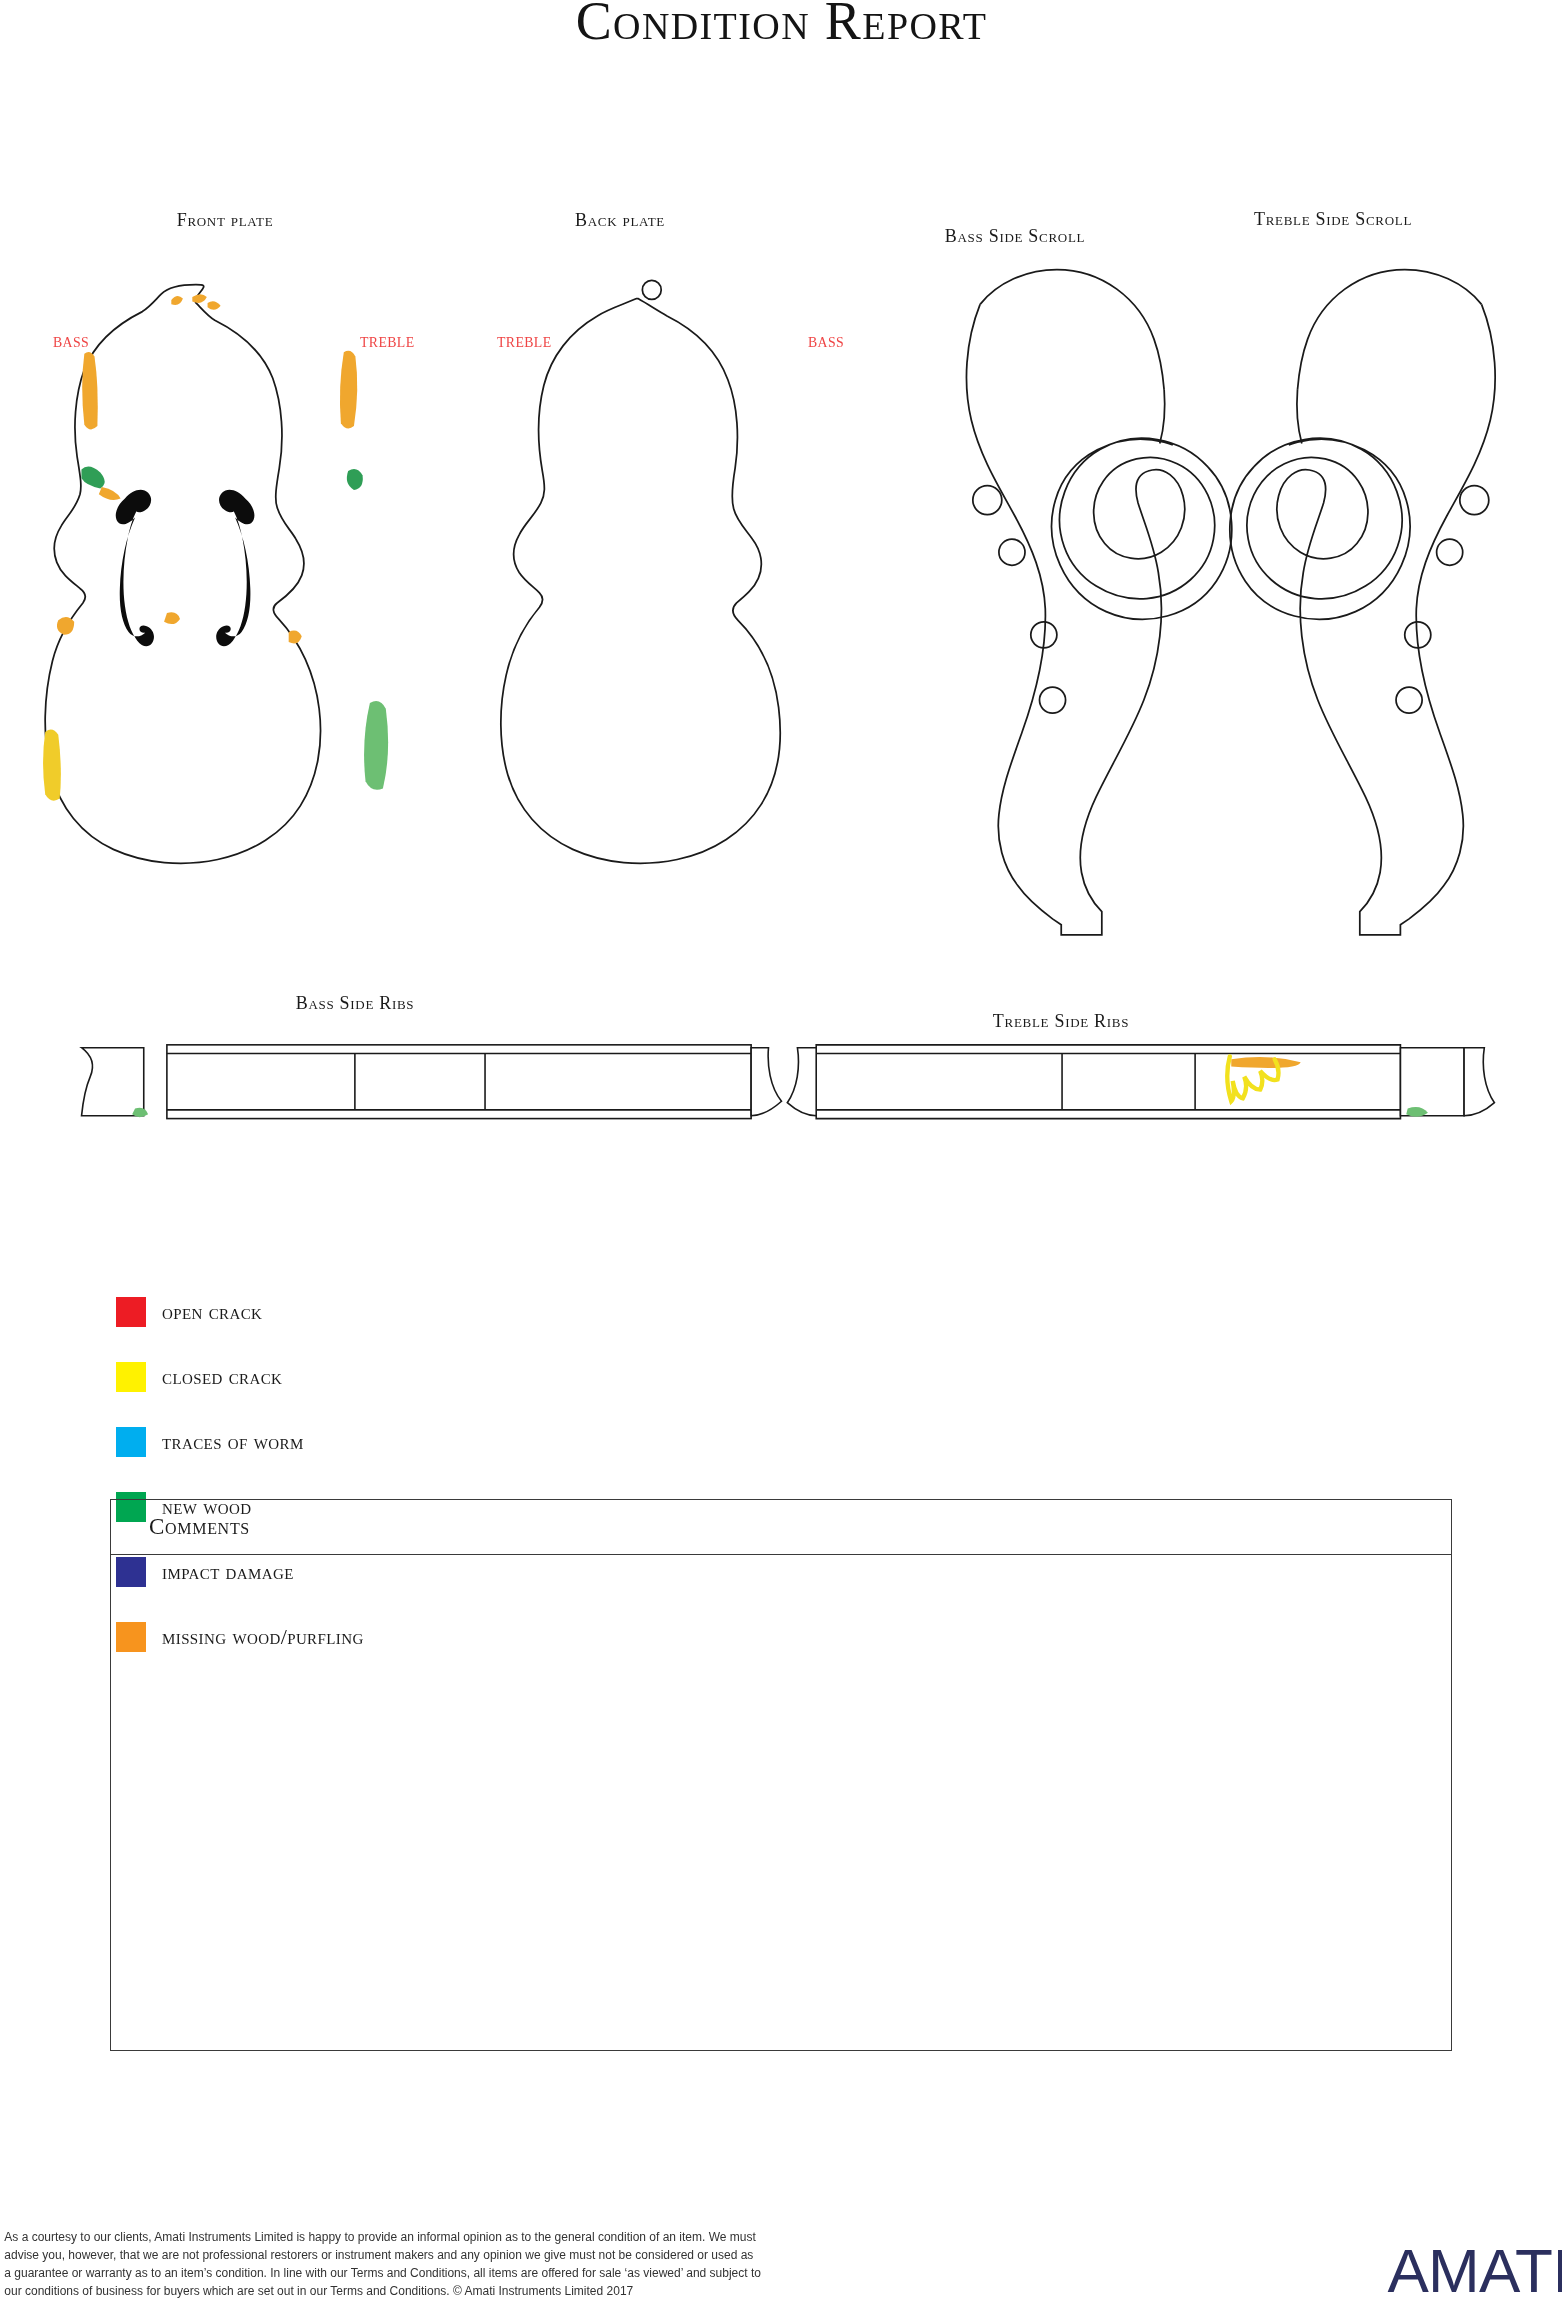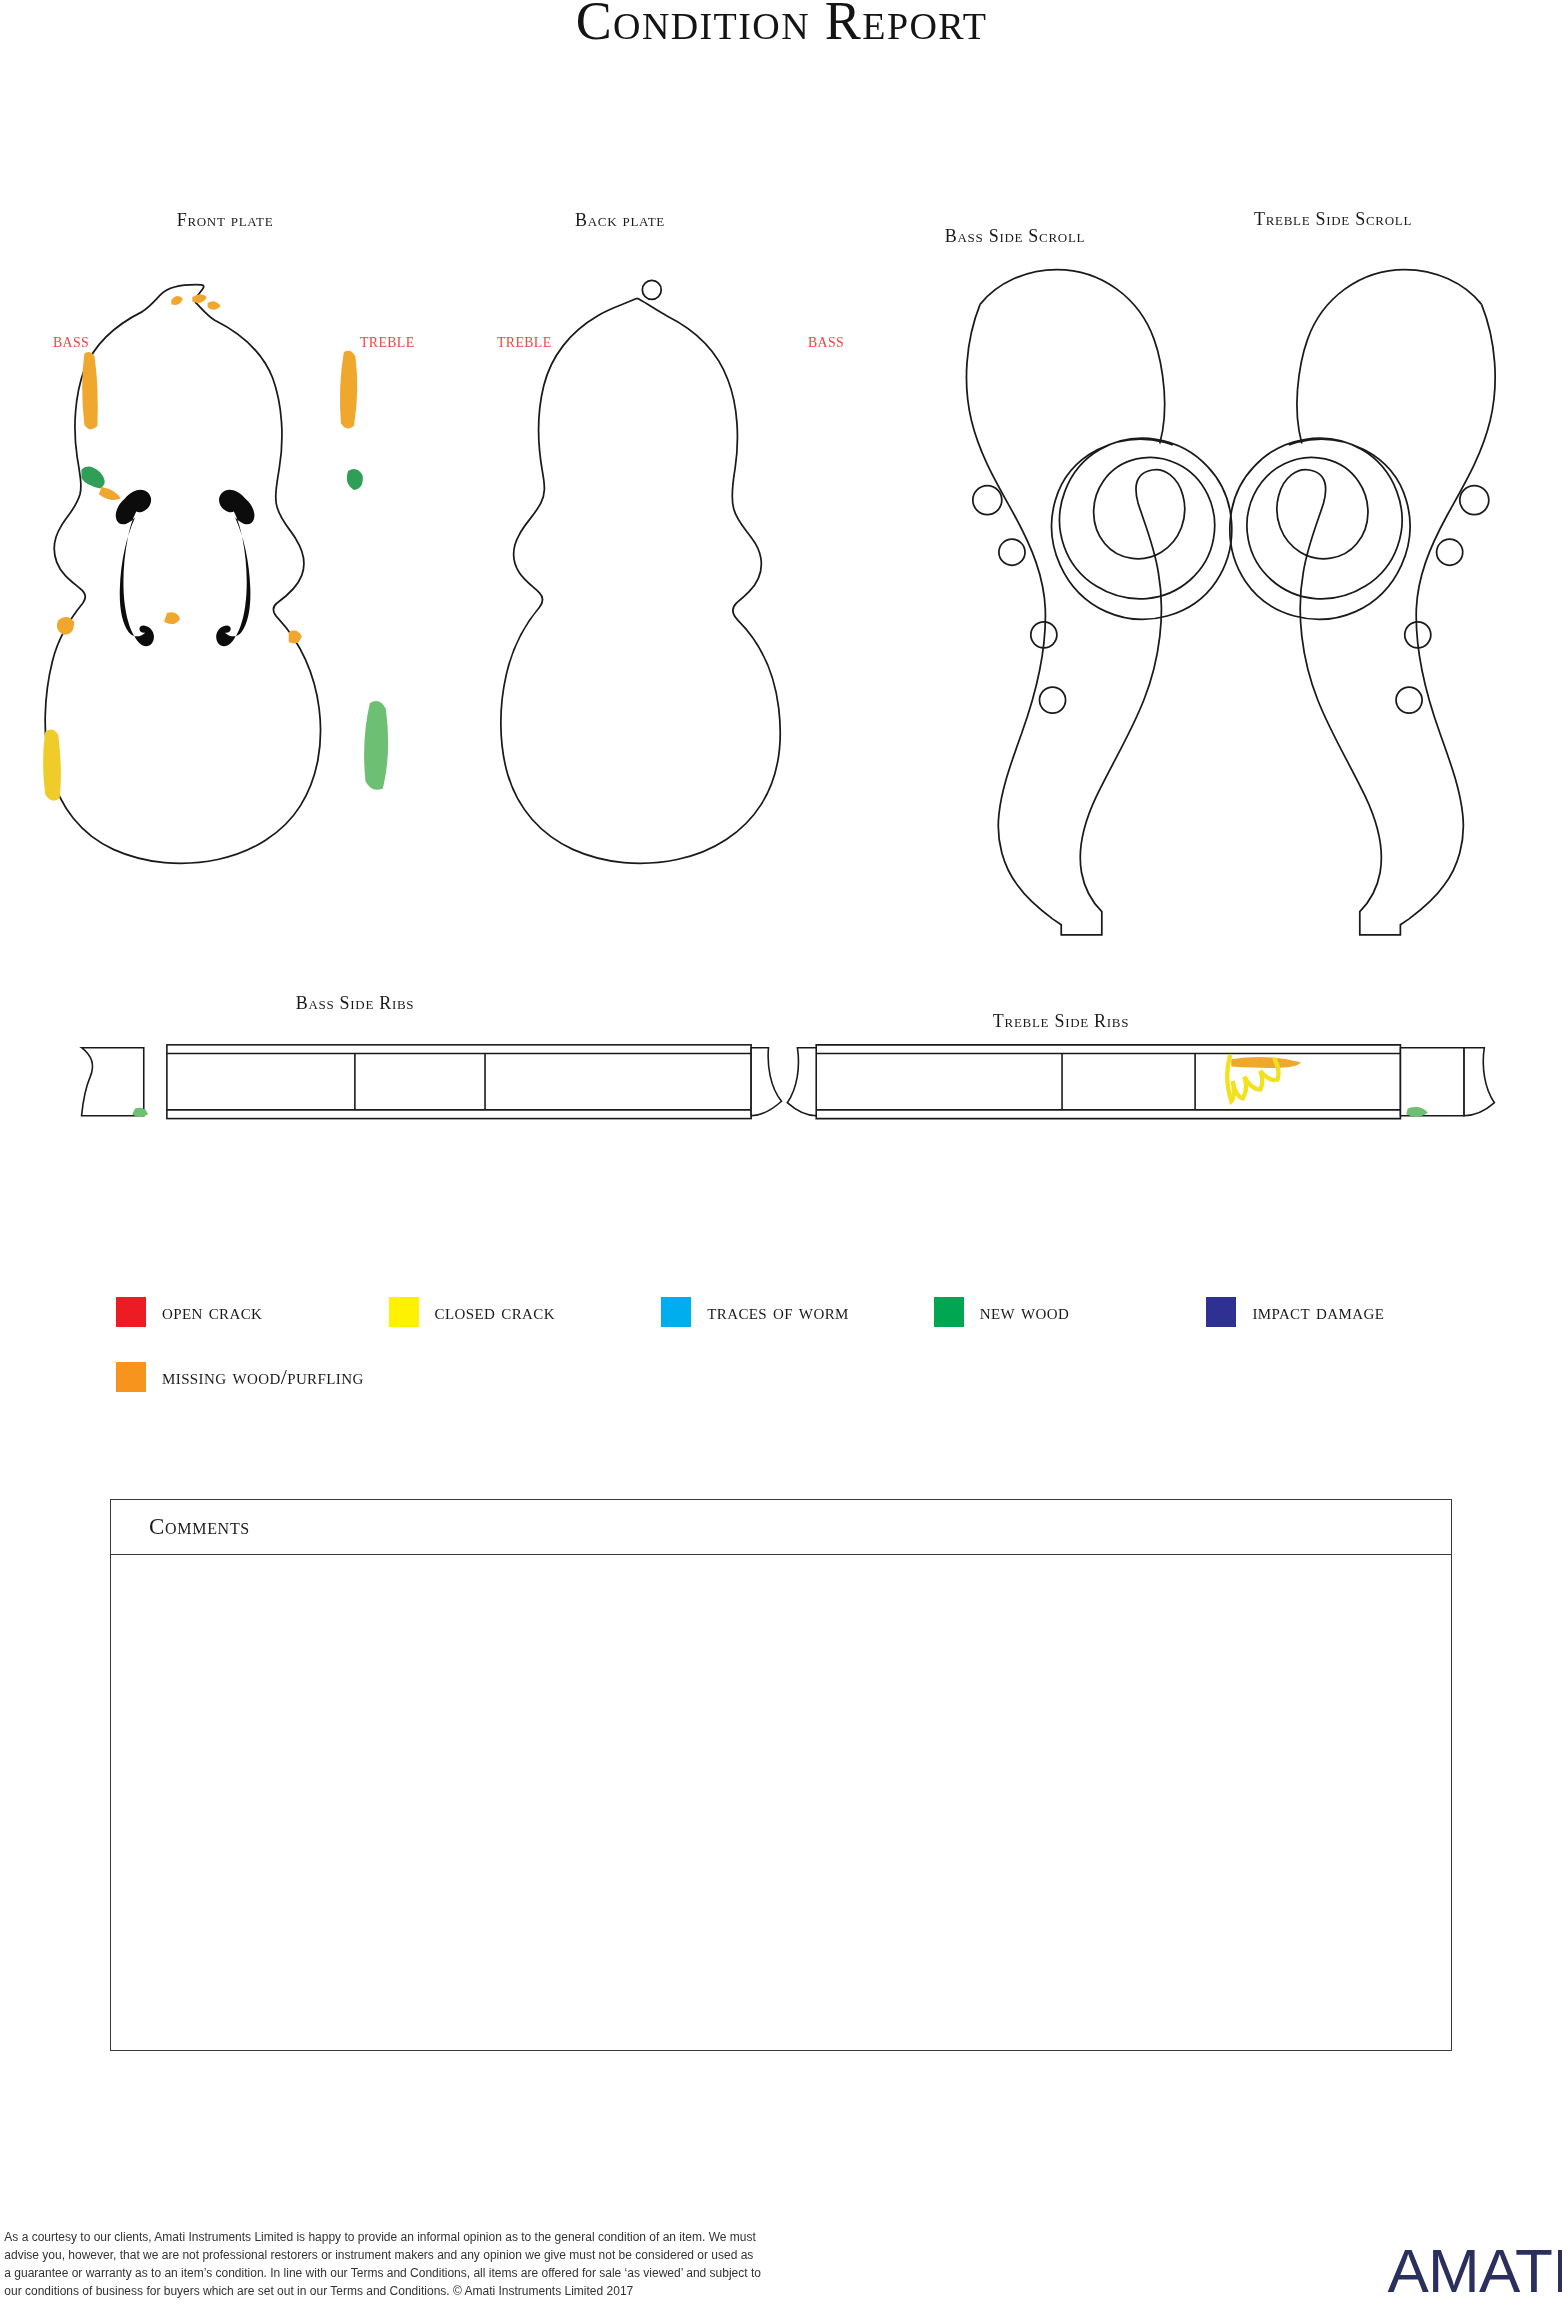--- a/index.html
+++ b/index.html
@@ -74,7 +74,7 @@
     left: 116px;
     width: 1363px;
     display: grid;
-    grid-template-columns: repeat(5, 1fr);
+    grid-template-columns: repeat(1, 1fr);
     grid-row-gap: 35px;
   }
   .legend-item {

